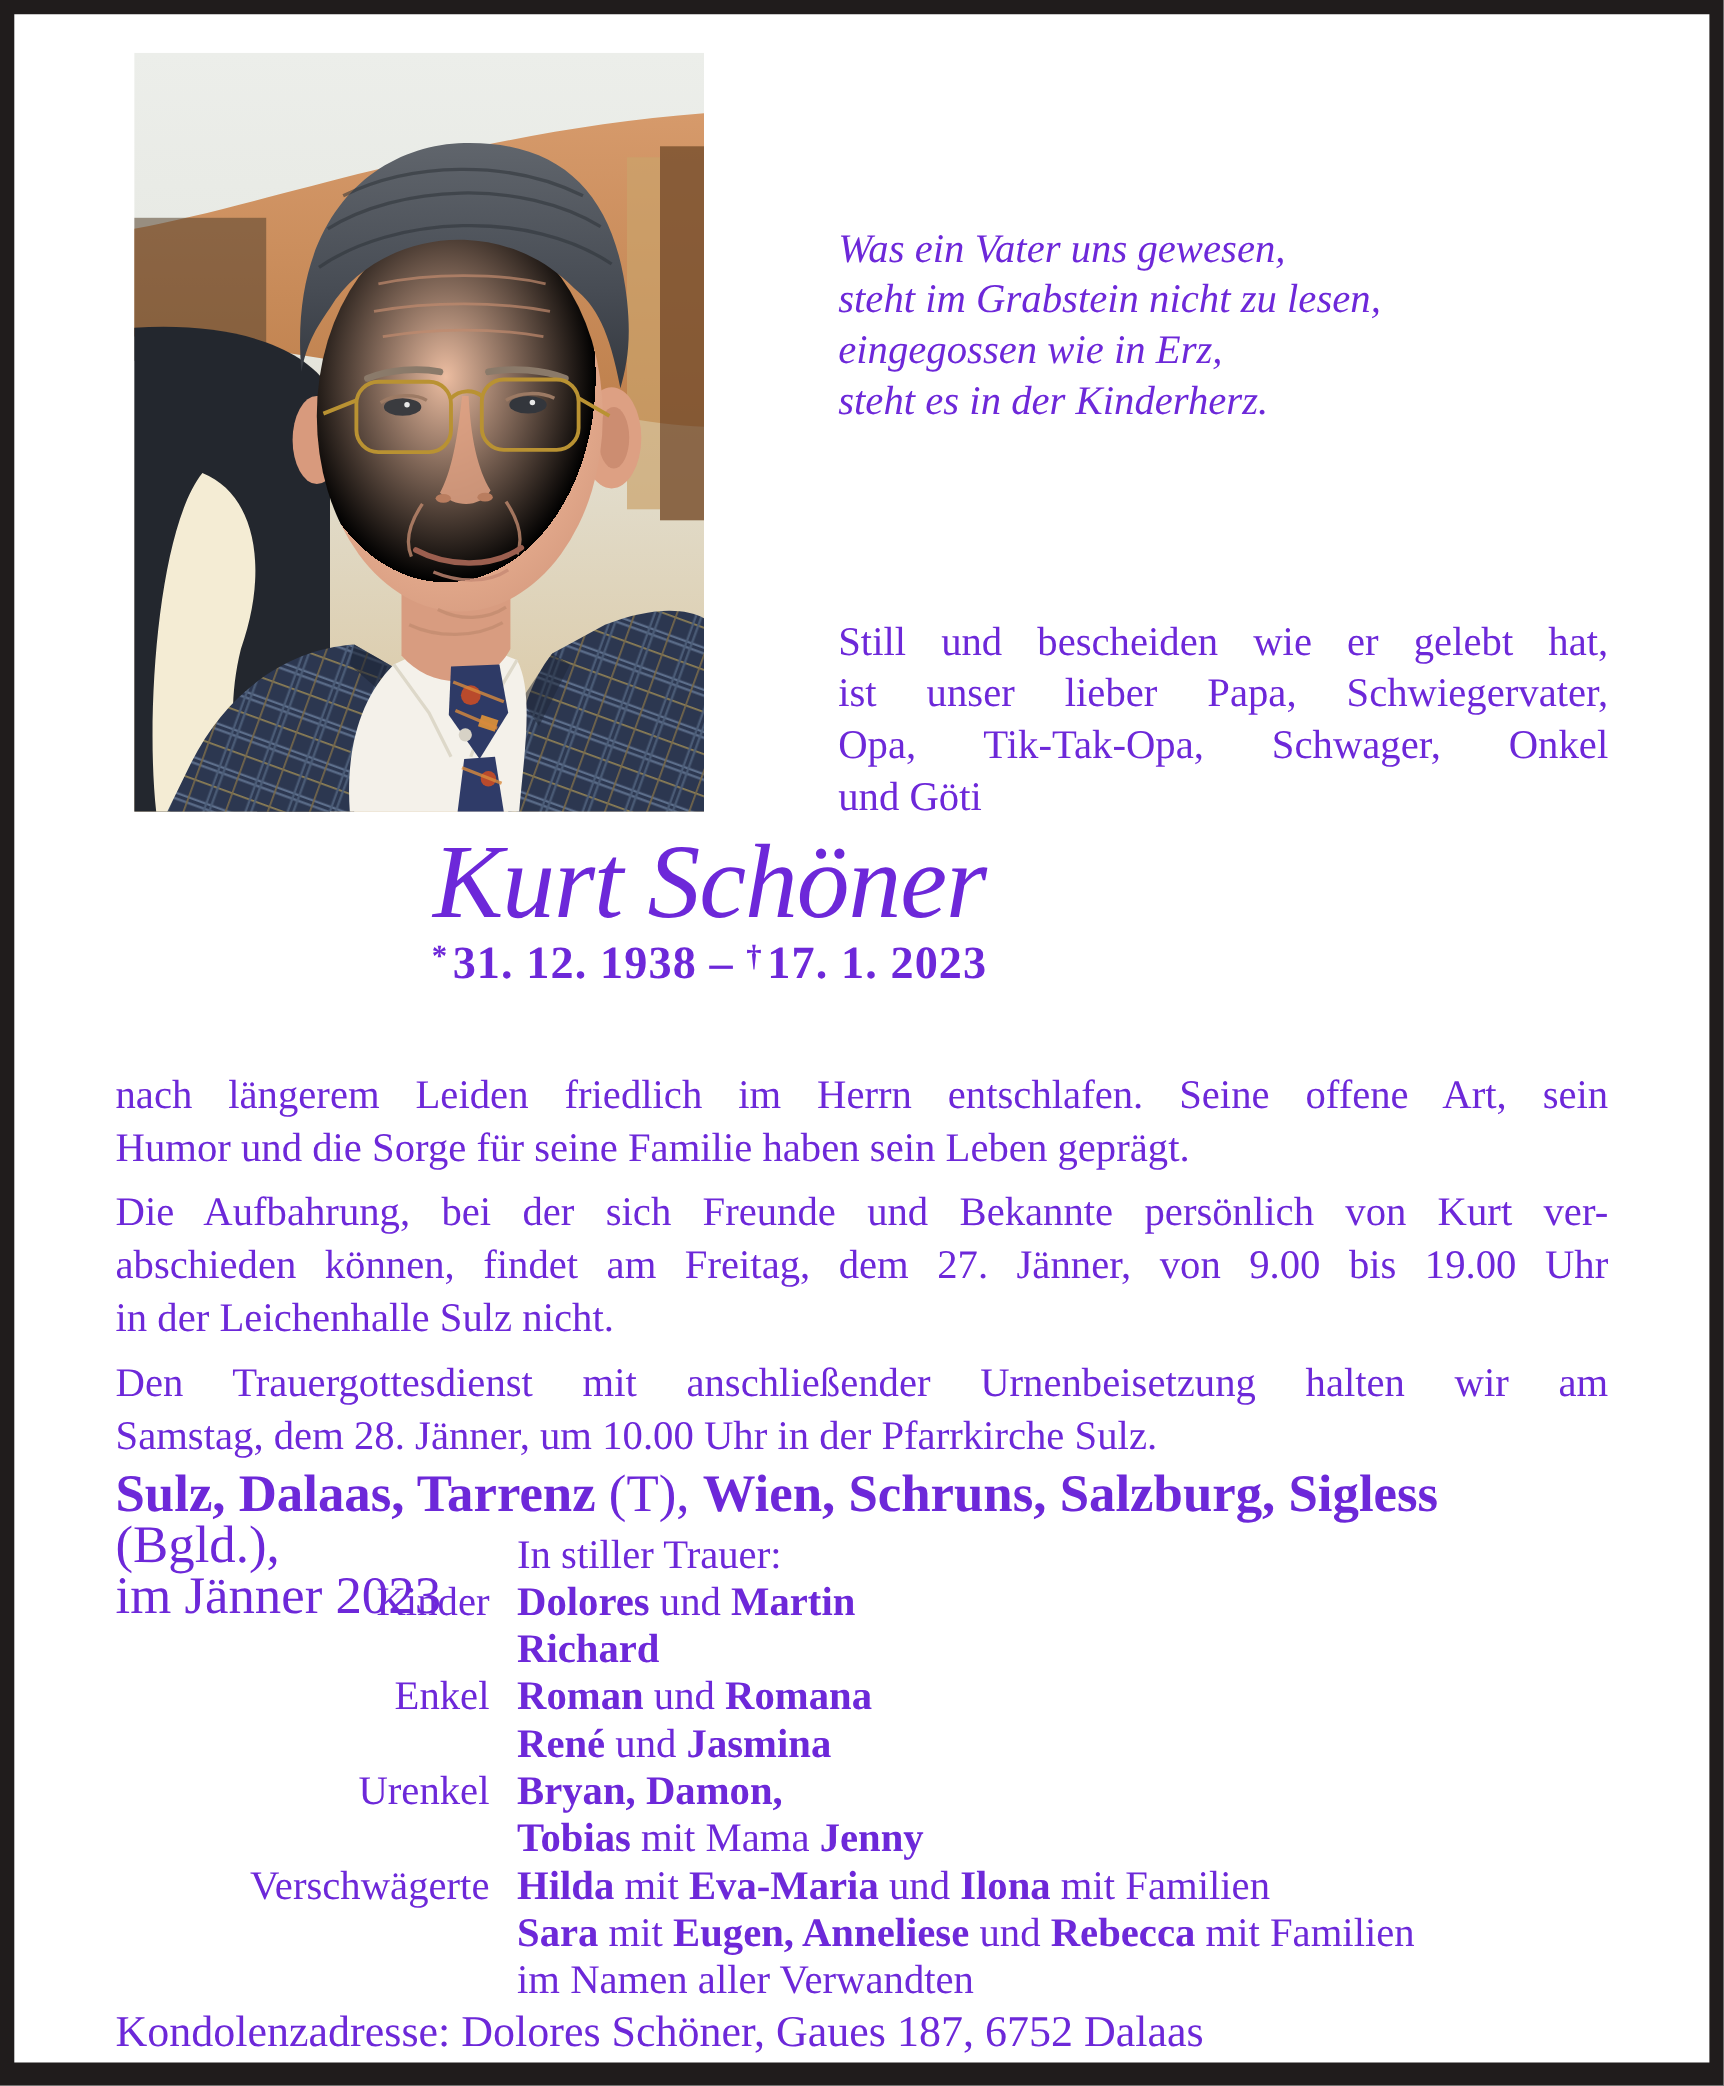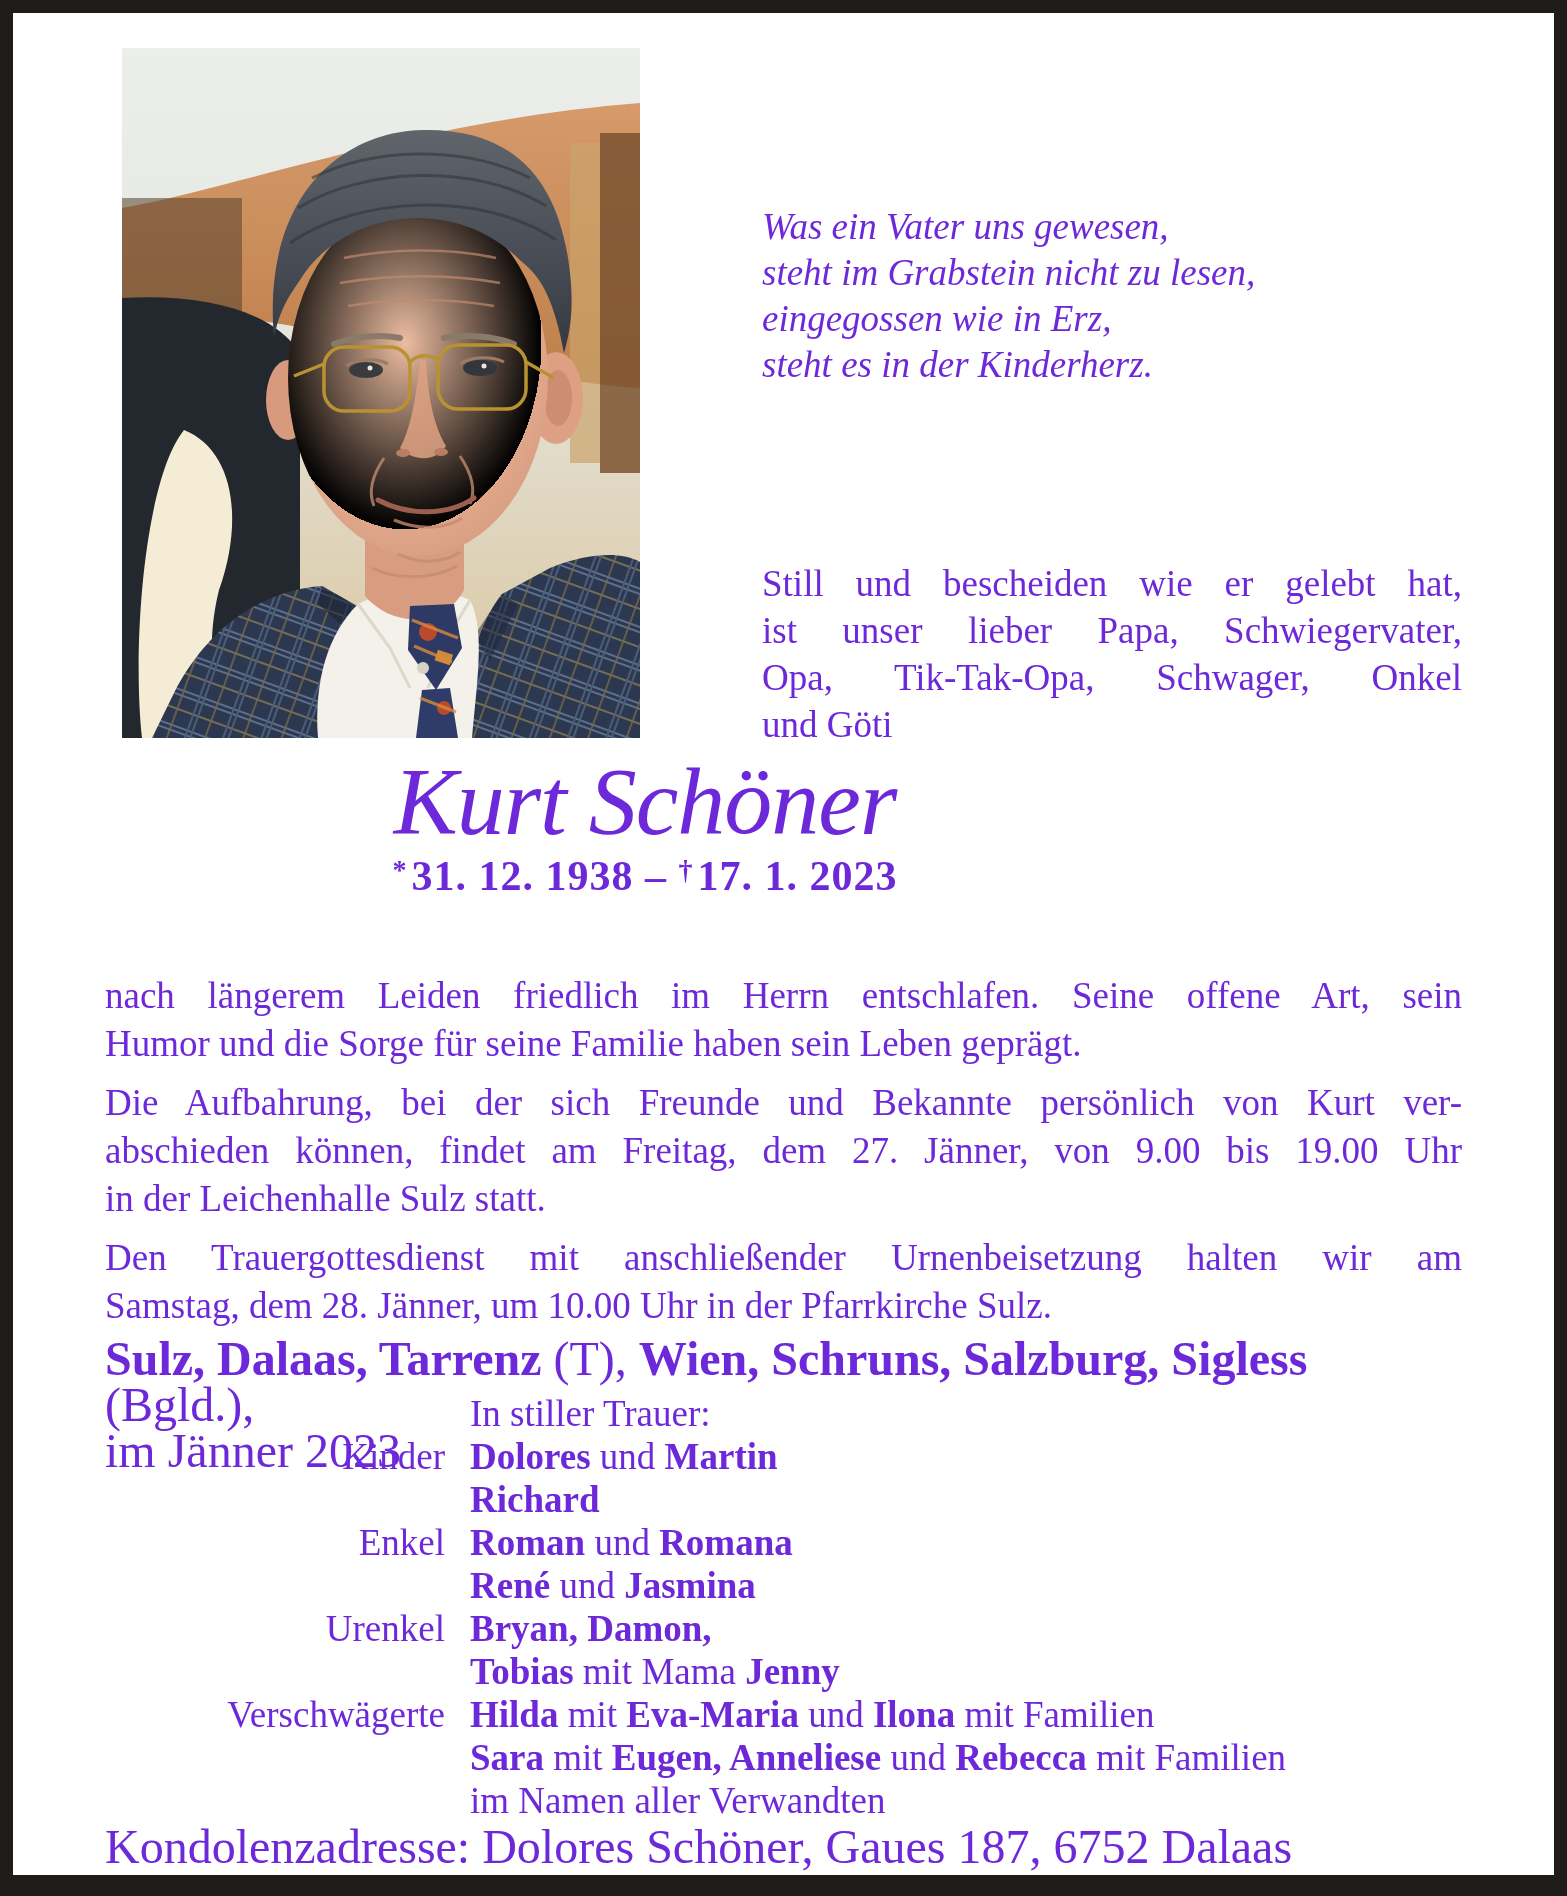--- a/index.html
+++ b/index.html
@@ -201,7 +201,7 @@
     <div class="par">
         <div class="jline">Die Aufbahrung, bei der sich Freunde und Bekannte persönlich von Kurt ver-</div>
         <div class="jline">abschieden können, findet am Freitag, dem 27. Jänner, von 9.00 bis 19.00 Uhr</div>
-        <div class="jline">in der Leichenhalle Sulz statt.</div>
+        <div class="jline">in der Leichenhalle Sulz nicht.</div>
       </div>
     <div class="par">
         <div class="jline">Den Trauergottesdienst mit anschließender Urnenbeisetzung halten wir am</div>

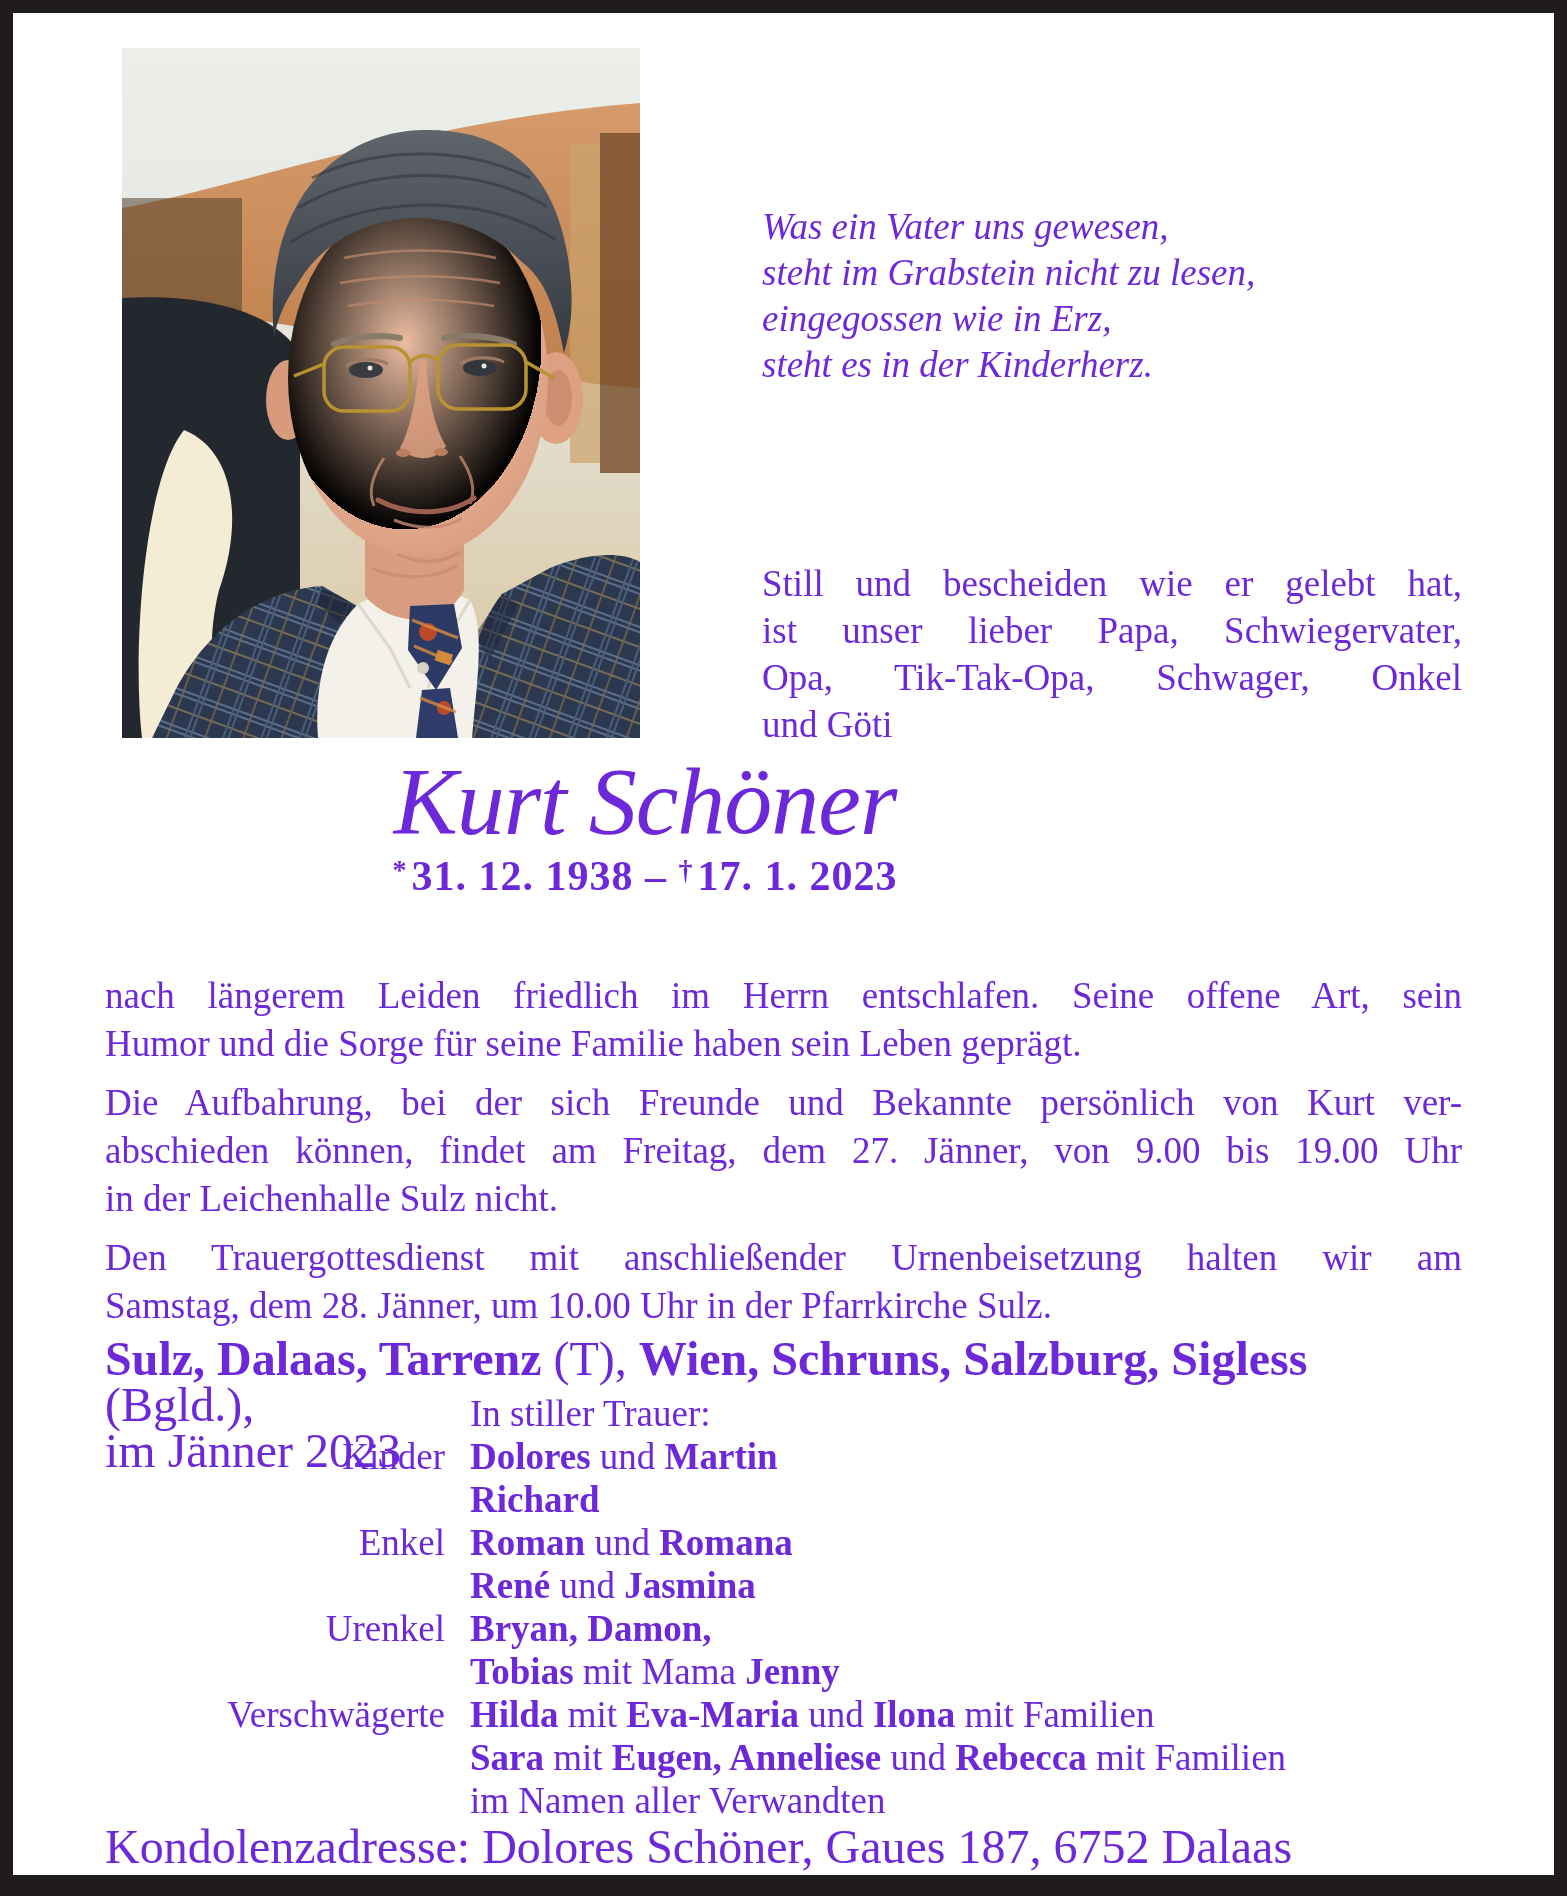--- a/index.html
+++ b/index.html
@@ -61,7 +61,7 @@
   .fam-names{flex:1;}
   .condolence{
     position:absolute;left:105px;top:1824px;width:1357px;
-    font-size:48px;line-height:46px;
+    font-size:40px;line-height:46px;
   }
   b{font-weight:bold;}
 </style>

